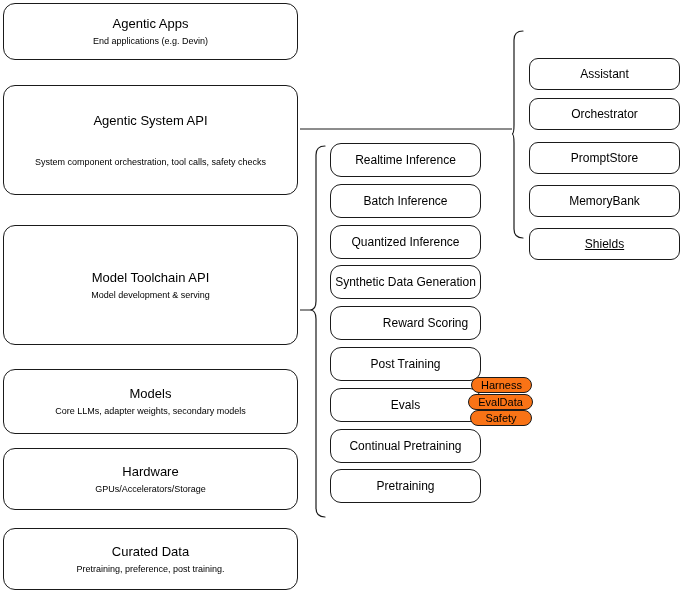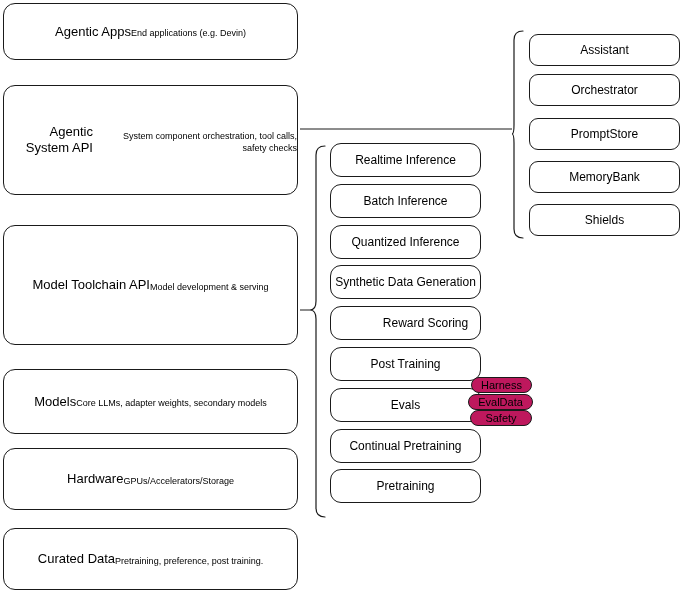--- a/index.html
+++ b/index.html
@@ -27,10 +27,10 @@
     border: 1px solid #1a1a1a;
     background: #ffffff;
     display: flex;
-    flex-direction: row;
+    flex-direction: column;
     align-items: center;
     justify-content: center;
-    text-align: right;
+    text-align: left;
   }
   
   .layer {

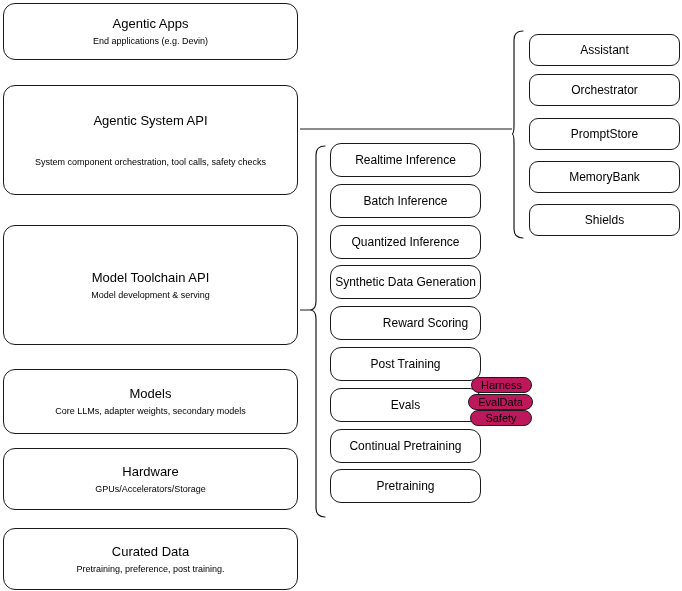--- a/index.html
+++ b/index.html
@@ -66,6 +66,7 @@
     height: 32px;
     font-size: 12px;
     line-height: 14px;
+    margin-top: 24px;
   }
   
   .pill {

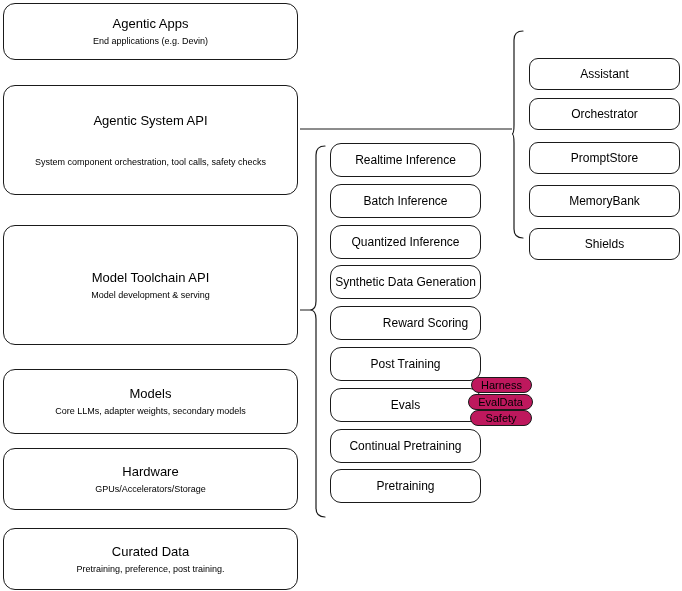--- a/index.html
+++ b/index.html
@@ -188,7 +188,7 @@
   <div class="box right" style="top:161px;">
     <span>MemoryBank</span>
   </div>
-  <div class="box right" style="top:204px;">
+  <div class="box right" style="top:204px;text-decoration:underline;">
     <span>Shields</span>
   </div>
 

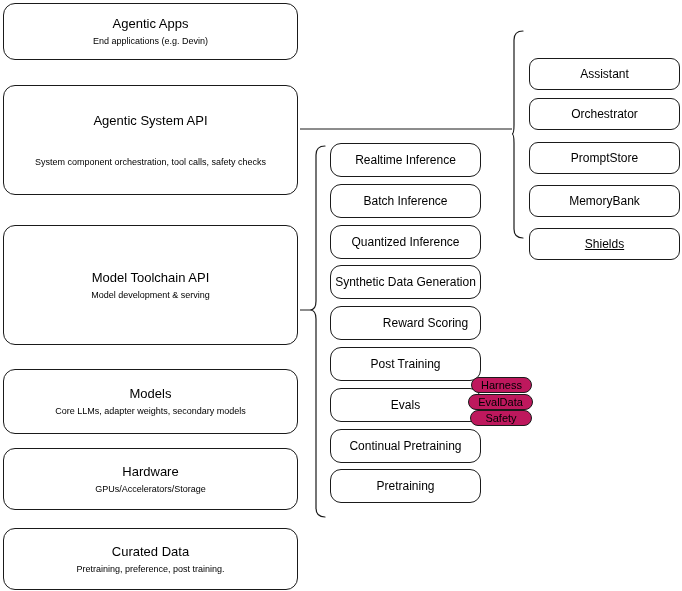--- a/index.html
+++ b/index.html
@@ -73,7 +73,7 @@
     position: absolute;
     box-sizing: border-box;
     border: 1px solid #1a1a1a;
-    background: #be185d;
+    background: #f97316;
     border-radius: 999px;
     height: 16px;
     display: flex;

